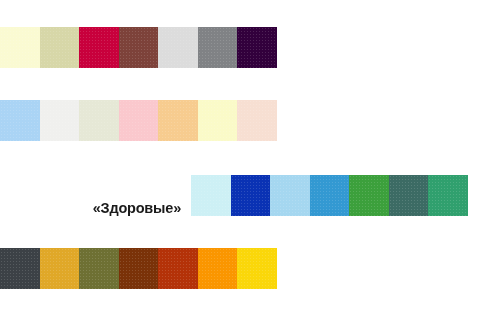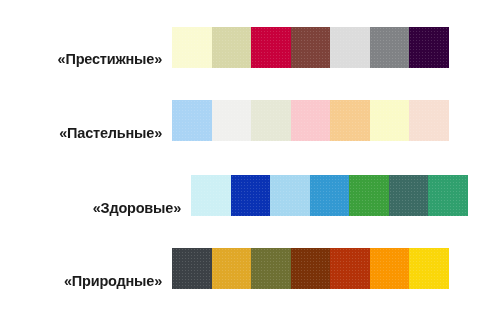--- a/index.html
+++ b/index.html
@@ -94,7 +94,6 @@
 <div id="palette-figure" style="background-color: rgb(255, 255, 255);">
 
   <div class="palette-row" id="row-prestige">
-    <div class="row-label" style="color: rgb(27, 27, 27);">«Престижные»</div>
     <div class="swatch-strip">
       <div class="swatch" style="background-color: rgb(250, 250, 210);"></div>
       <div class="swatch" style="background-color: rgb(215, 215, 168);"></div>

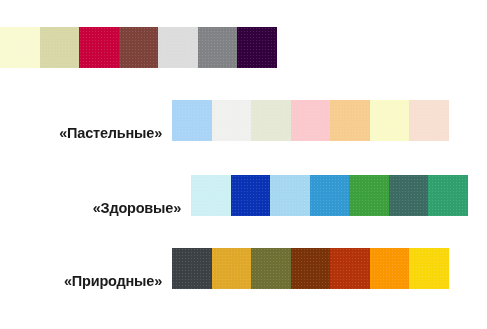--- a/index.html
+++ b/index.html
@@ -106,7 +106,6 @@
   </div>
 
   <div class="palette-row" id="row-pastel">
-    <div class="row-label" style="color: rgb(27, 27, 27);">«Пастельные»</div>
     <div class="swatch-strip">
       <div class="swatch" style="background-color: rgb(170, 212, 245);"></div>
       <div class="swatch" style="background-color: rgb(240, 240, 238);"></div>

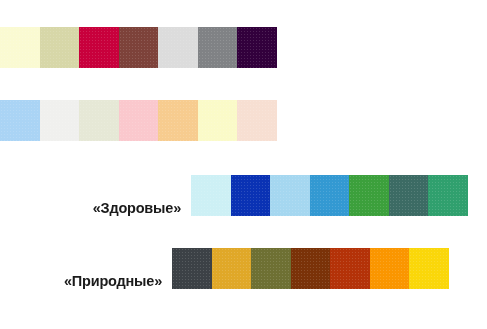--- a/index.html
+++ b/index.html
@@ -131,7 +131,6 @@
   </div>
 
   <div class="palette-row" id="row-natural">
-    <div class="row-label" style="color: rgb(27, 27, 27);">«Природные»</div>
     <div class="swatch-strip">
       <div class="swatch" style="background-color: rgb(60, 65, 70);"></div>
       <div class="swatch" style="background-color: rgb(224, 168, 40);"></div>

